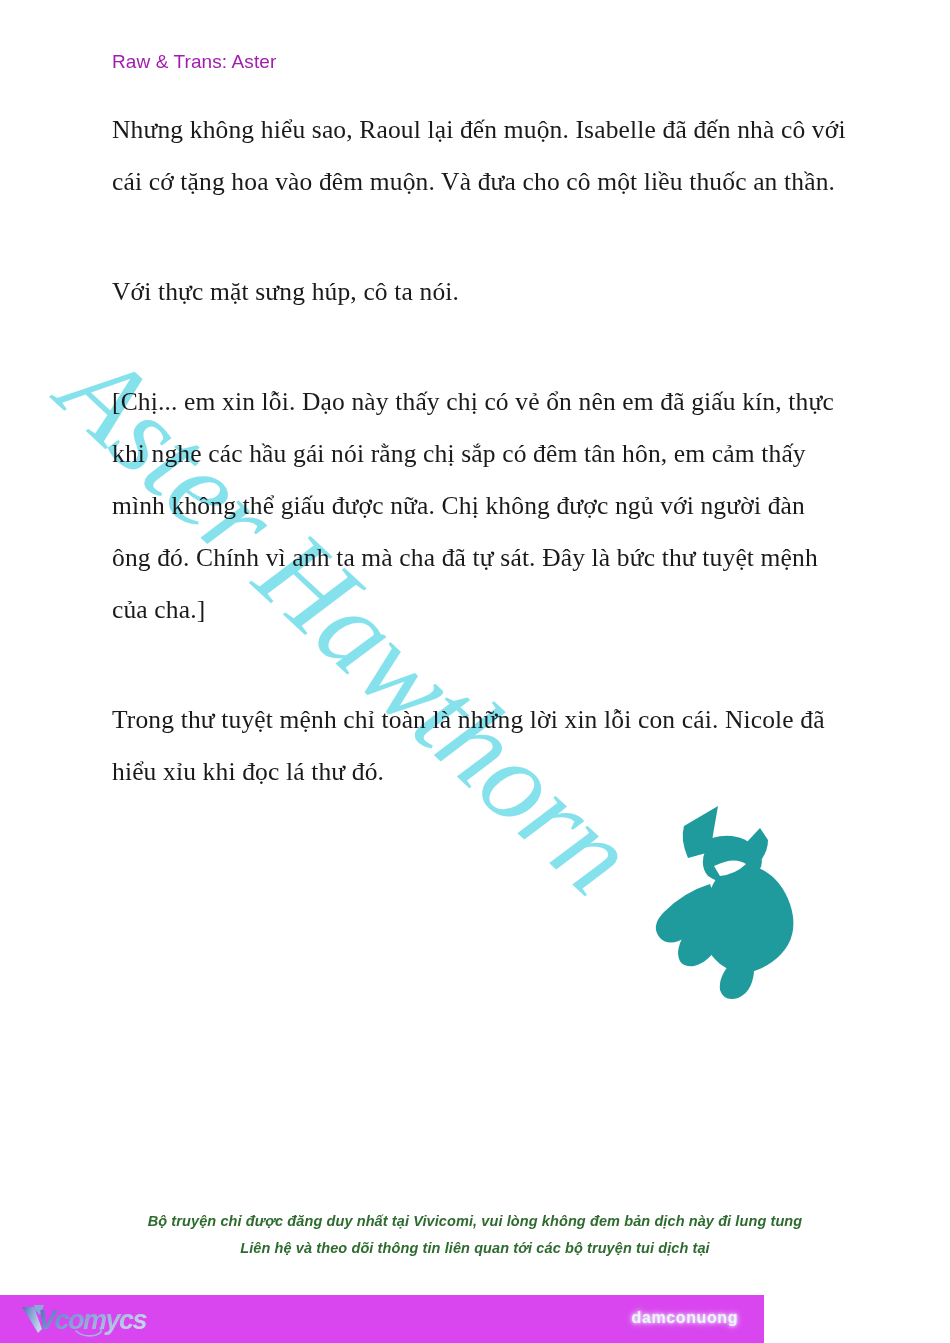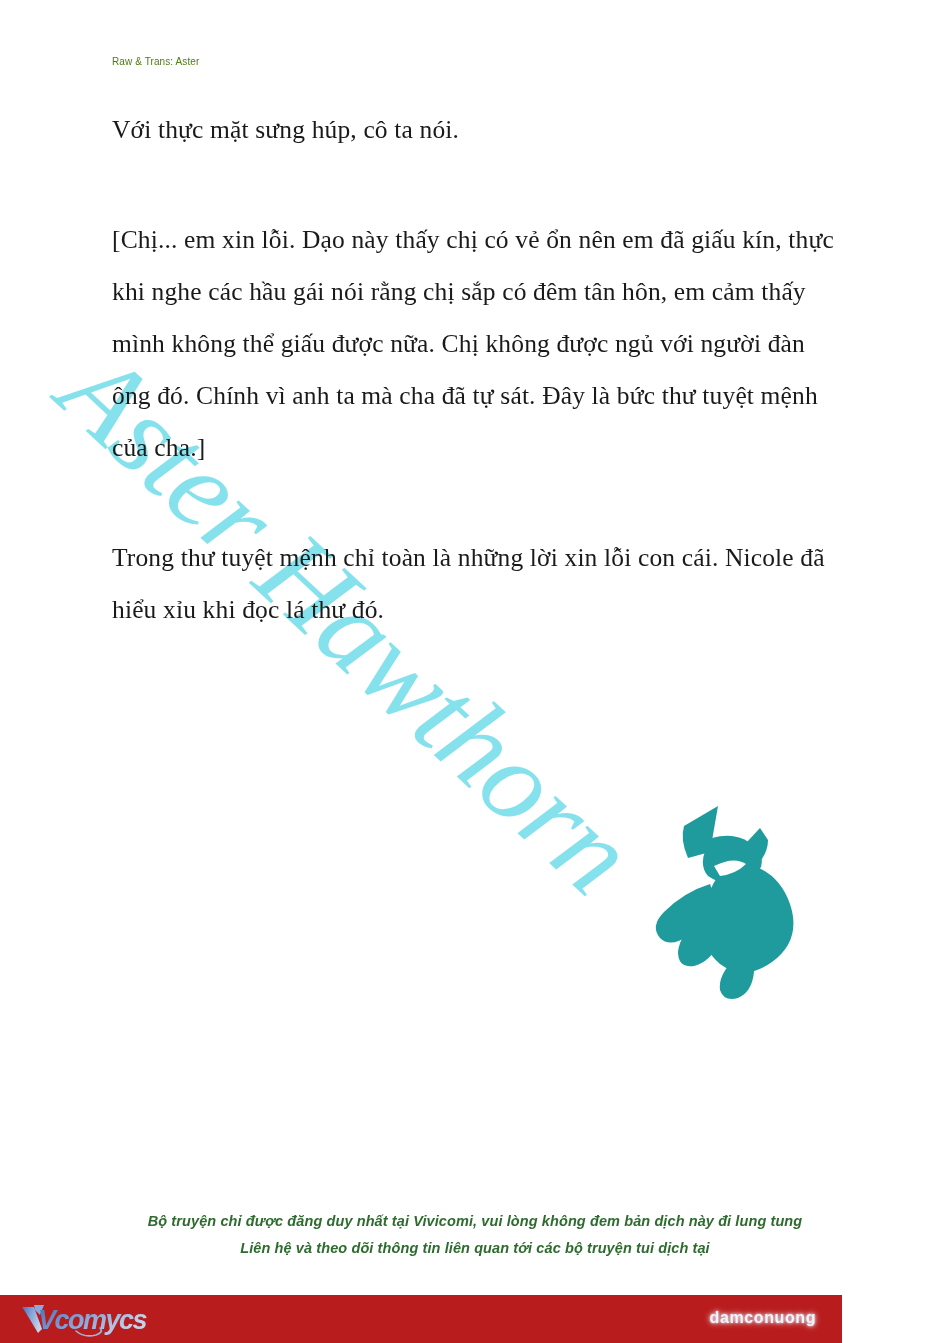--- a/index.html
+++ b/index.html
@@ -30,9 +30,9 @@
     left: 112px;
     top: 52px;
     font-family: "Liberation Sans", "DejaVu Sans", sans-serif;
-    font-size: 10px;
+    font-size: 19px;
     line-height: 20px;
-    color: #4d7c0f;
+    color: #a21caf;
     letter-spacing: 0.1px;
     white-space: nowrap;
   }

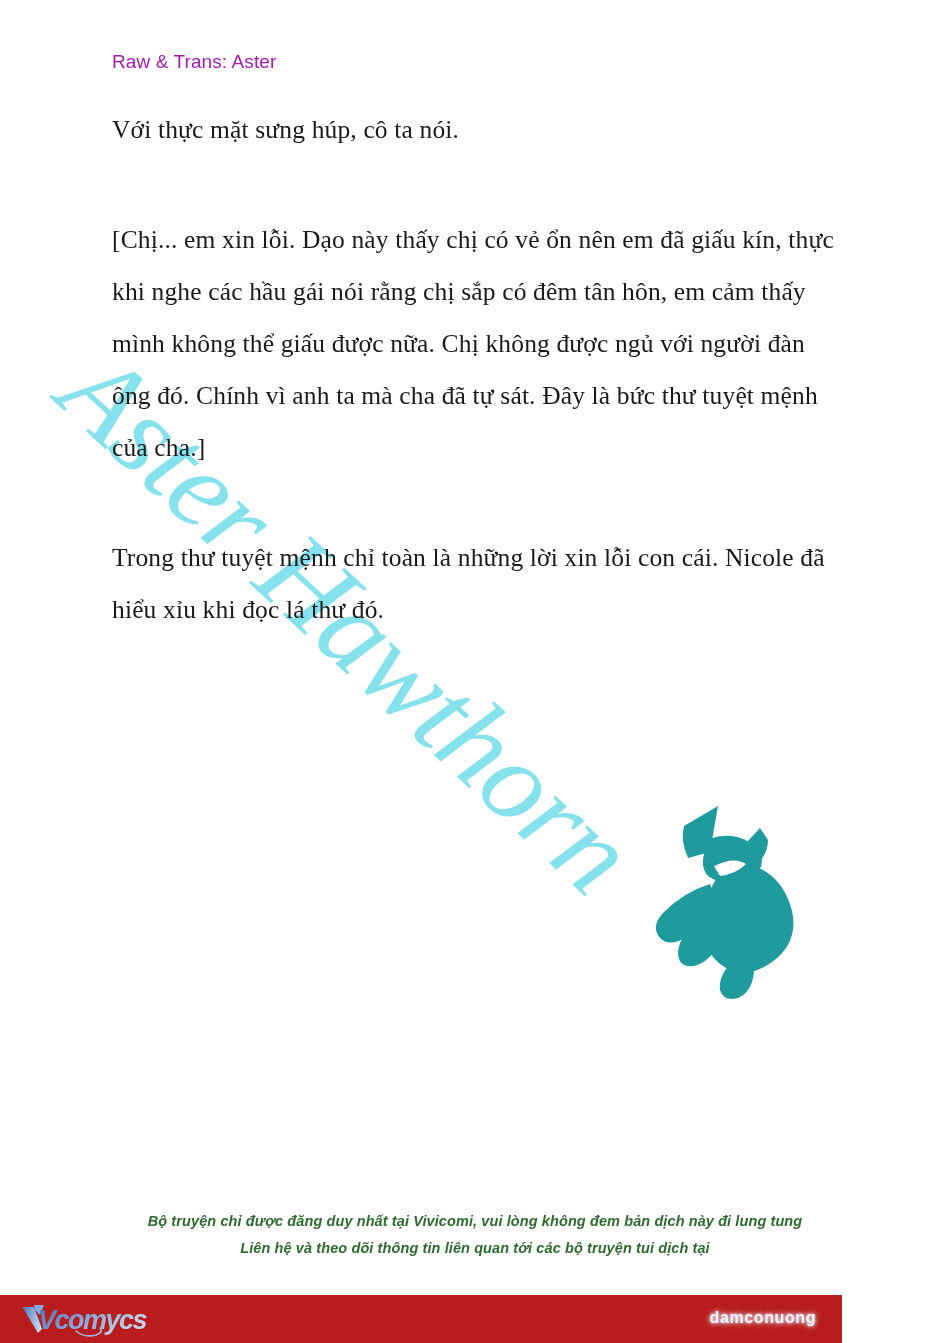--- a/index.html
+++ b/index.html
@@ -183,6 +183,7 @@
   </div>
 
   <div class="body-copy">
+    <p class="para">Nhưng không hiểu sao, Raoul lại đến muộn. Isabelle đã đến nhà cô với cái cớ tặng hoa vào đêm muộn. Và đưa cho cô một liều thuốc an thần.</p>
     <p class="para">Với thực mặt sưng húp, cô ta nói.</p>
     <p class="para">[Chị... em xin lỗi. Dạo này thấy chị có vẻ ổn nên em đã giấu kín, thực khi nghe các hầu gái nói rằng chị sắp có đêm tân hôn, em cảm thấy mình không thể giấu được nữa. Chị không được ngủ với người đàn ông đó. Chính vì anh ta mà cha đã tự sát. Đây là bức thư tuyệt mệnh của cha.]</p>
     <p class="para">Trong thư tuyệt mệnh chỉ toàn là những lời xin lỗi con cái. Nicole đã hiểu xỉu khi đọc lá thư đó.</p>

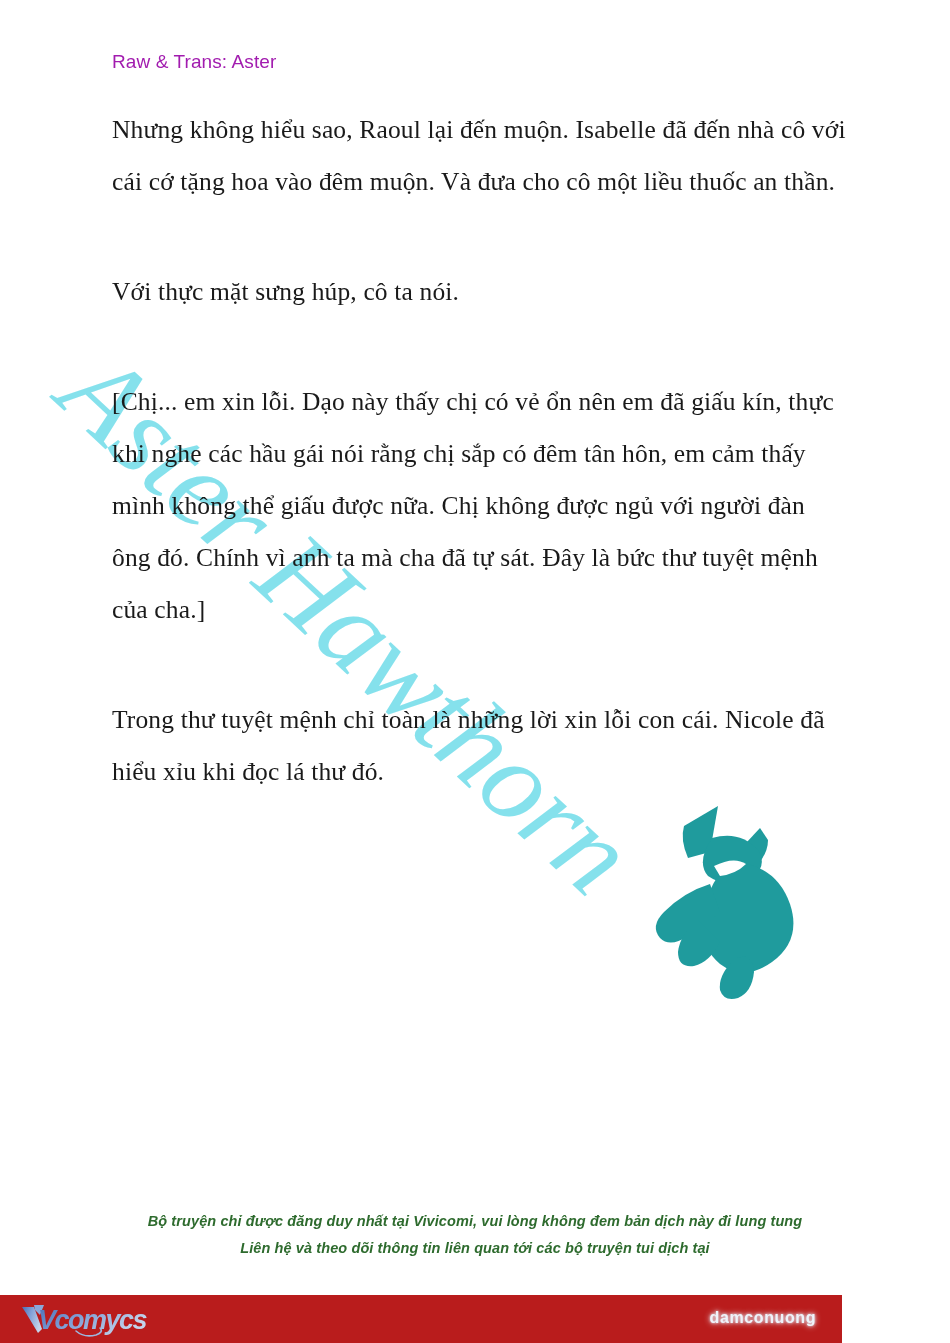--- a/index.html
+++ b/index.html
@@ -118,9 +118,9 @@
     position: absolute;
     left: 0;
     bottom: 0;
-    width: 842px;
+    width: 764px;
     height: 48px;
-    background: #b91c1c;
+    background: #d946ef;
     z-index: 5;
   }
   .site-logo {

